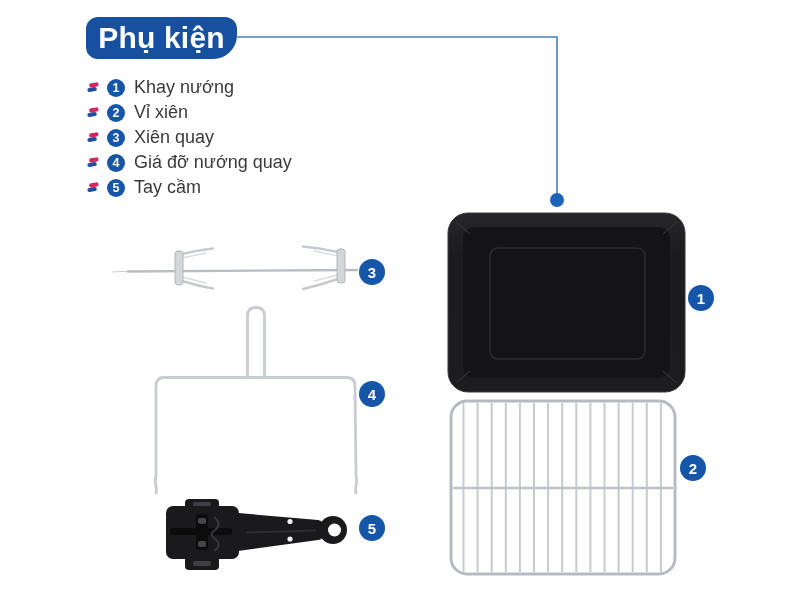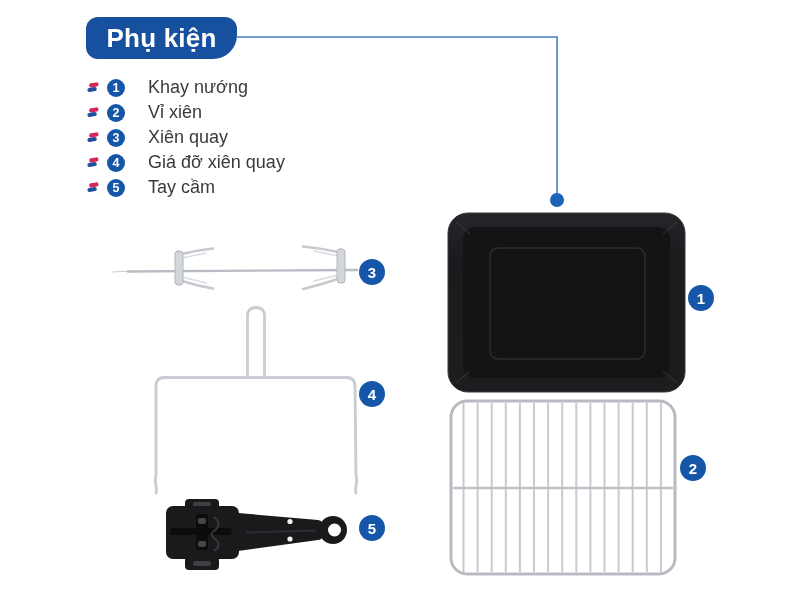--- a/index.html
+++ b/index.html
@@ -13,7 +13,7 @@
     display:flex;align-items:center;justify-content:center;
   }
   .title-box span{
-    color:#ffffff;font-size:26px;font-weight:bold;letter-spacing:0.2px;
+    color:#ffffff;font-size:30px;font-weight:bold;letter-spacing:0.2px;
   }
   .overlay{position:absolute;left:0;top:0;width:800px;height:600px;}
   .legend{

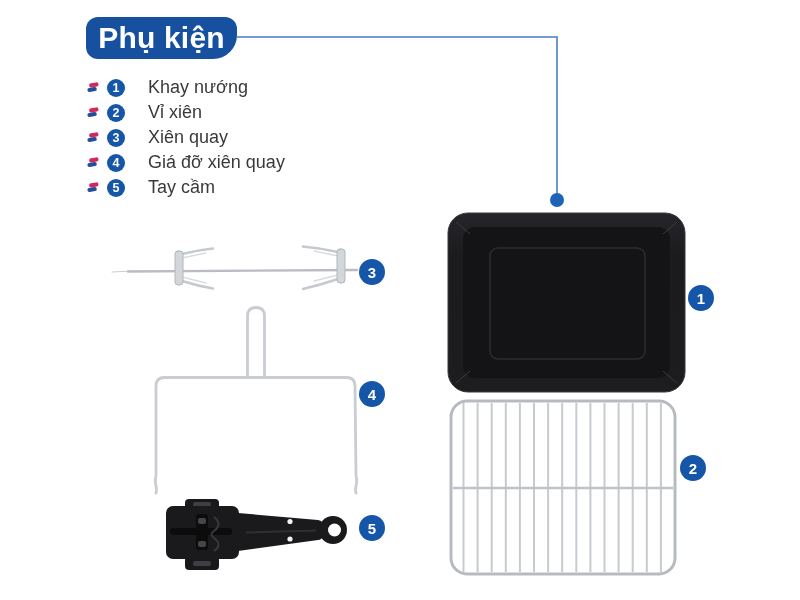--- a/index.html
+++ b/index.html
@@ -26,7 +26,7 @@
     font-size:12.5px;font-weight:bold;display:flex;align-items:center;justify-content:center;
     margin-right:9px;flex:0 0 auto;
   }
-  .legend-label{font-size:18px;color:#3a3a3a;margin-left:14px;}
+  .legend-label{font-size:18px;color:#3a3a3a;}
   .prod-badge{
     position:absolute;width:26px;height:26px;border-radius:50%;background:#1556a8;
     color:#ffffff;font-size:15px;font-weight:bold;

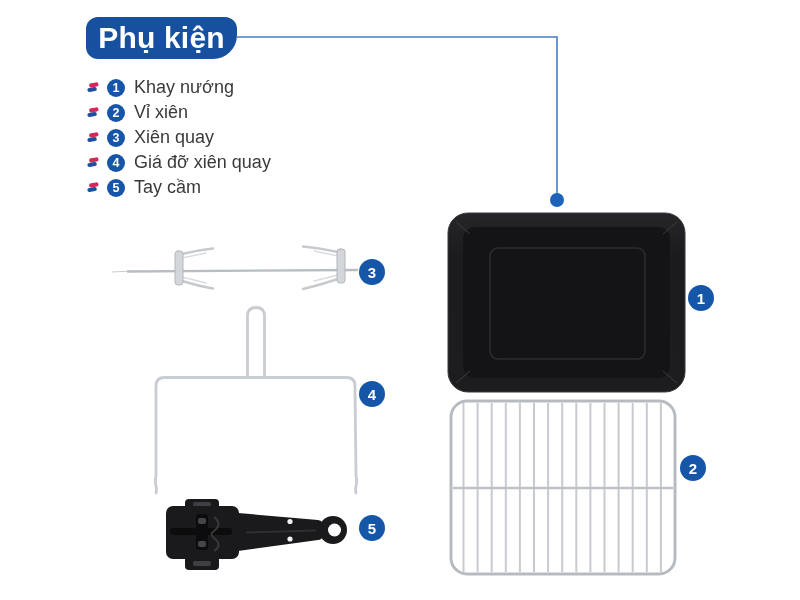--- a/index.html
+++ b/index.html
@@ -172,7 +172,7 @@
           </g>
         </svg>
       <span class="num-badge">4</span>
-      <span class="legend-label">Giá đỡ xiên quay</span>
+      <span class="legend-label">Giá đỡ nướng quay</span>
     </div>
     <div class="legend-row">
       <svg class="bullet" viewBox="0 0 14 11">

